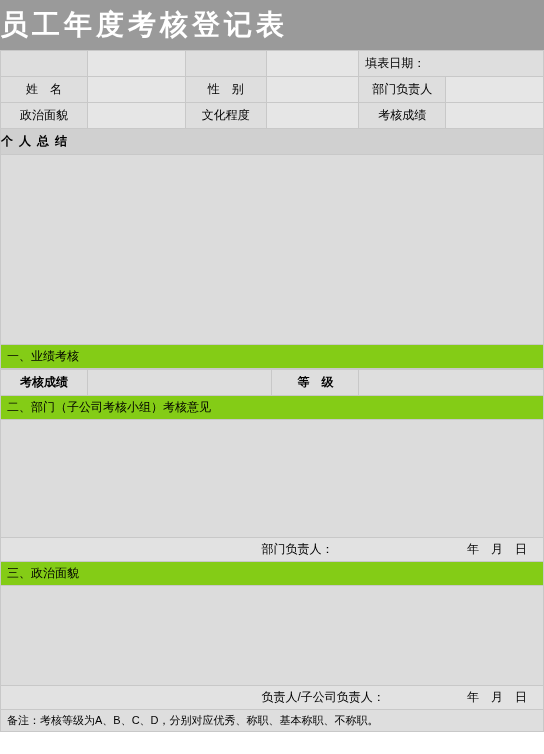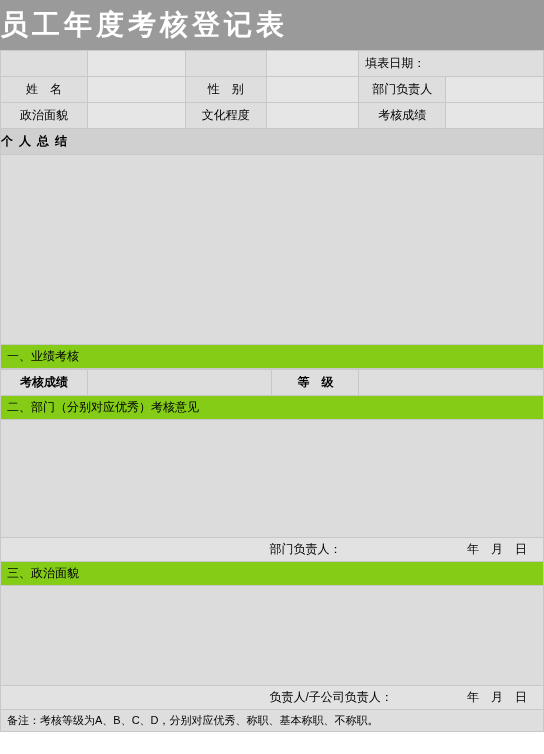--- a/index.html
+++ b/index.html
@@ -146,7 +146,7 @@
 </tbody>
   </table>
 
-<div class="sub-header">二、部门（分别对应优秀）考核意见</div>
+<div class="sub-header">二、部门（子公司考核小组）考核意见</div>
 <div class="opinion-area"></div>
 <div class="signature-row">
   <span class="sig-left"></span>

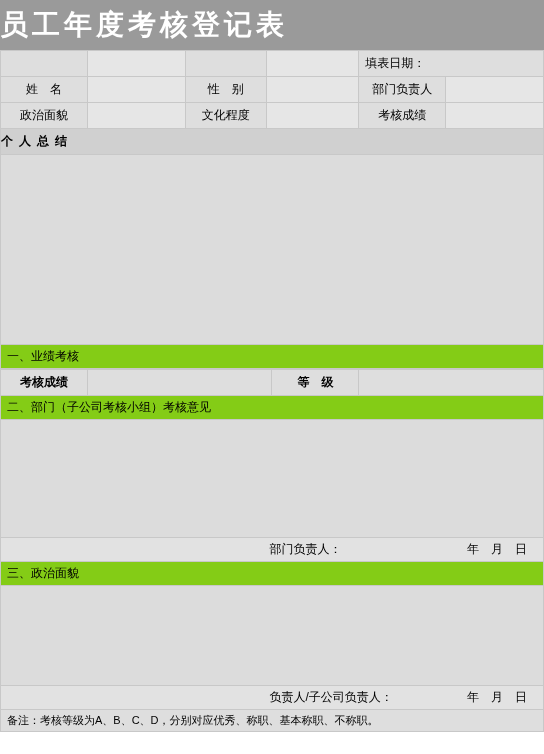--- a/index.html
+++ b/index.html
@@ -82,7 +82,7 @@
     display: flex;
   }
   .sig-left { flex: 0 0 48%; }
-  .sig-mid { flex: 0 0 16%; margin-left: 8px; }
+  .sig-mid { flex: 0 0 16%; }
   .sig-right { flex: 1; text-align: right; padding-right: 10px; white-space: nowrap; }
   .opinion-area2 {
     background: #dcdcdc;

